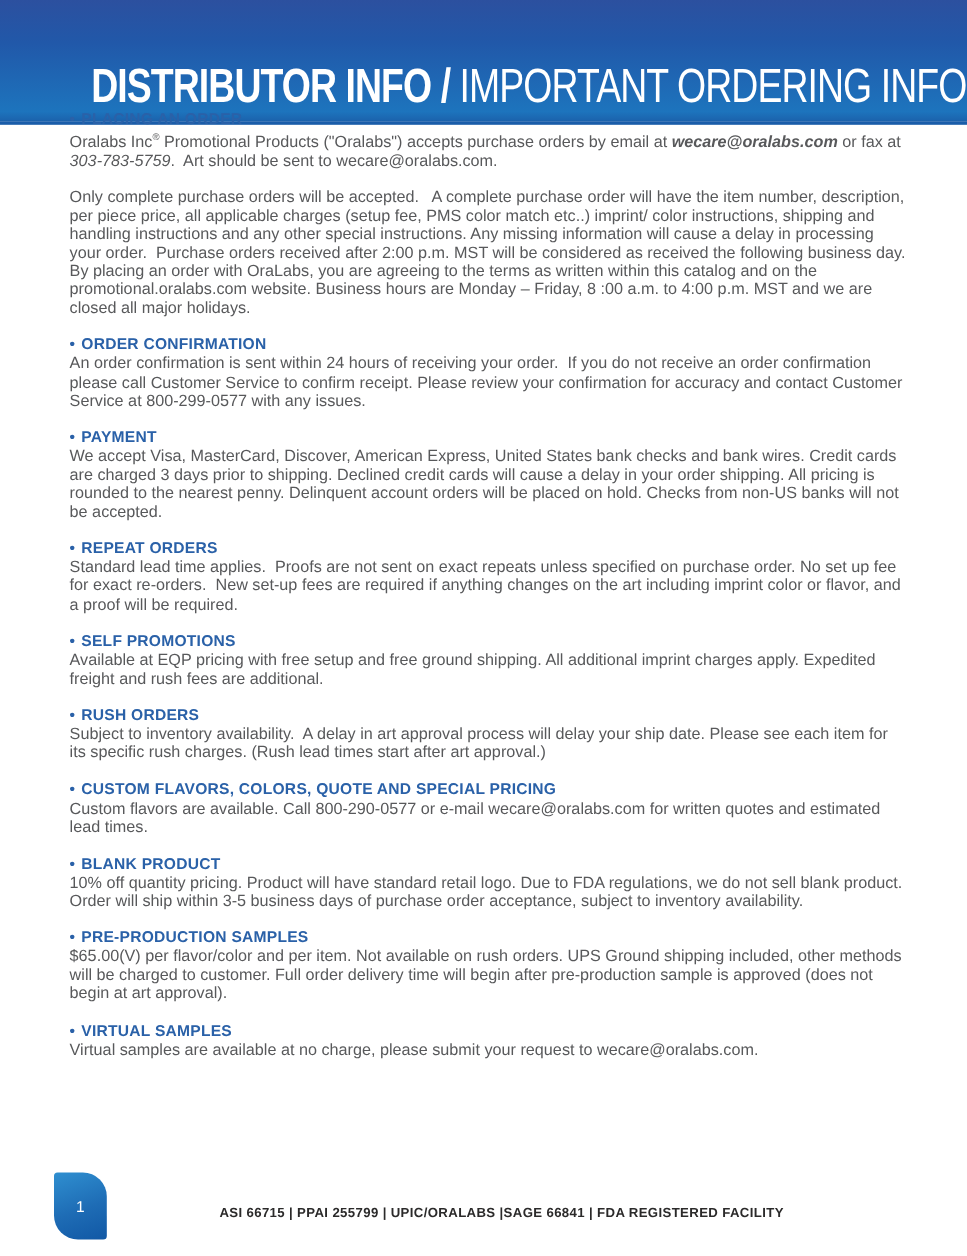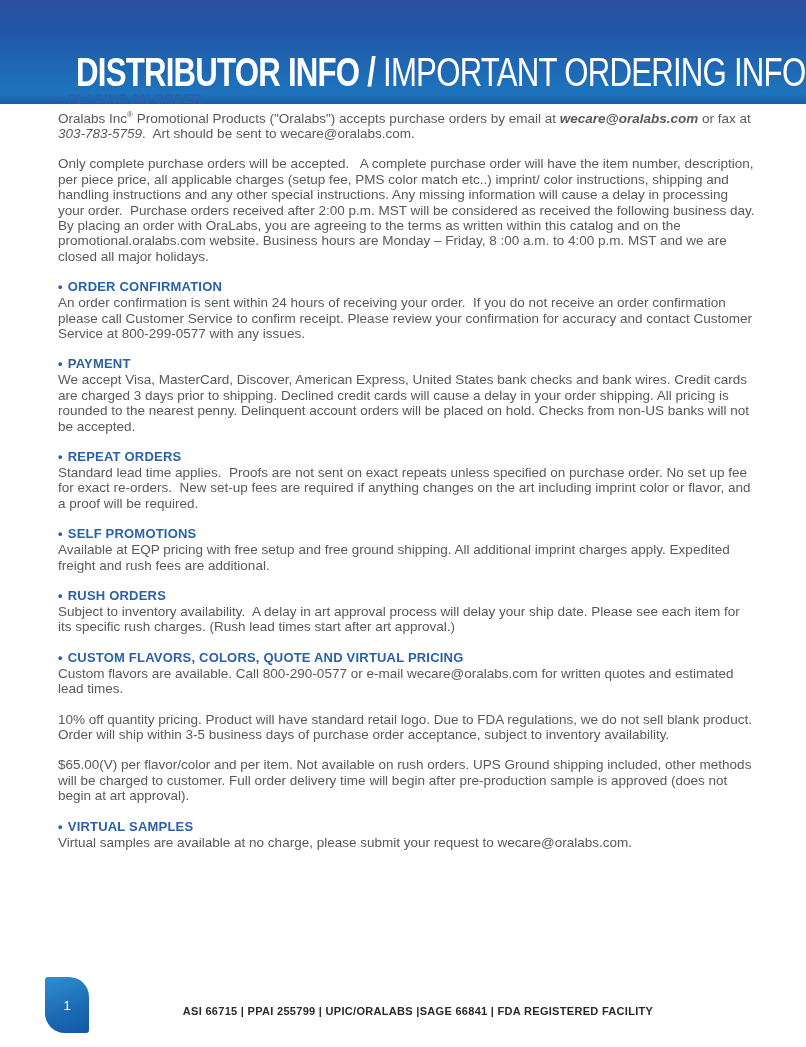--- a/index.html
+++ b/index.html
@@ -133,7 +133,7 @@
         <p><span>Subject to inventory availability.  A delay in art approval process will delay your ship date. Please see each item for its specific rush charges. (Rush lead times start after art approval.)</span></p>
       </div>
       <div class="section">
-        <h2><span class="bullet">•</span><span>CUSTOM FLAVORS, COLORS, QUOTE AND VIRTUAL PRICING</span></h2>
+        <h2><span class="bullet">•</span><span>CUSTOM FLAVORS, COLORS, QUOTE AND SPECIAL PRICING</span></h2>
         <p><span>Custom flavors are available. Call 800-290-0577 or e-mail wecare@oralabs.com for written quotes and estimated lead times.</span></p>
       </div>
       <div class="section">

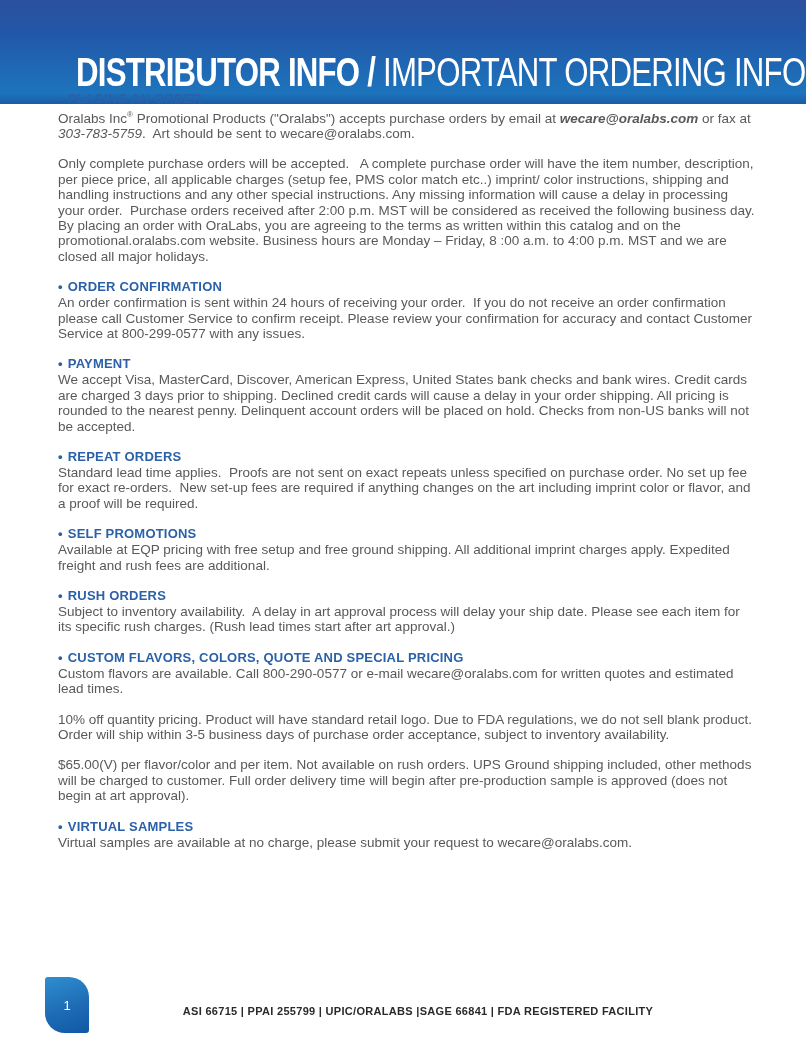--- a/index.html
+++ b/index.html
@@ -137,6 +137,7 @@
         <p><span>Custom flavors are available. Call 800-290-0577 or e-mail wecare@oralabs.com for written quotes and estimated lead times.</span></p>
       </div>
       <div class="section">
+        <h2><span class="bullet">•</span><span>BLANK PRODUCT</span></h2>
         <p><span>10% off quantity pricing. Product will have standard retail logo. Due to FDA regulations, we do not sell blank product. Order will ship within 3-5 business days of purchase order acceptance, subject to inventory availability.</span></p>
       </div>
       <div class="section">

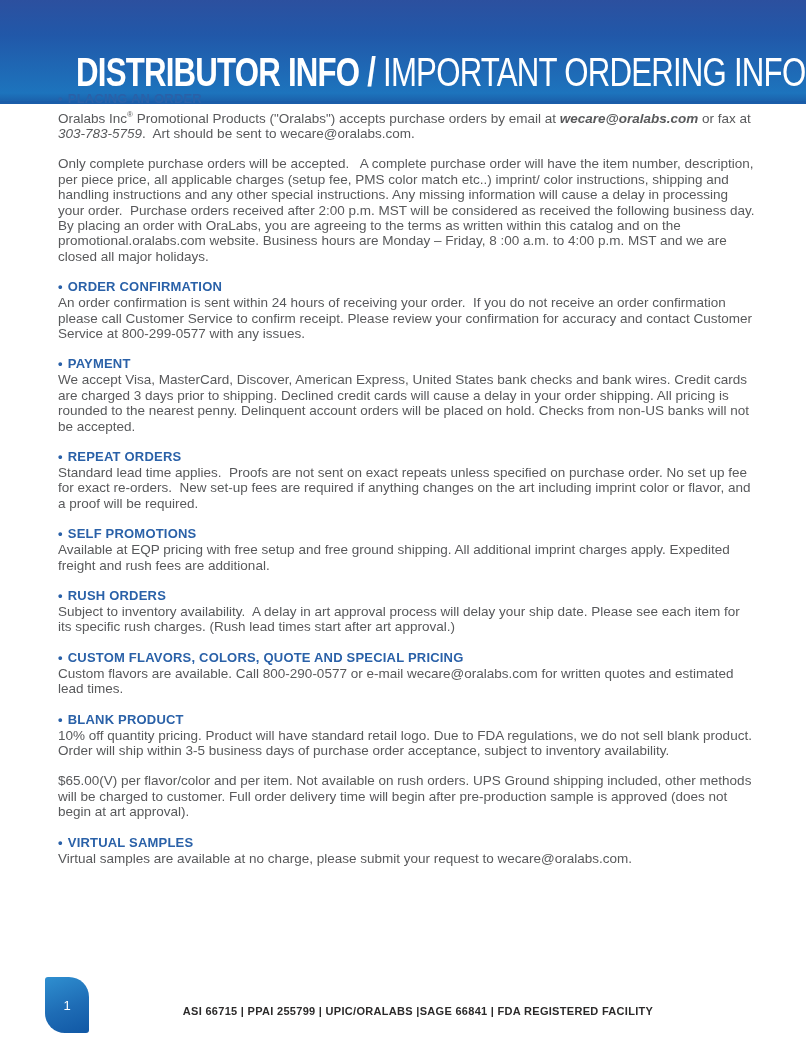--- a/index.html
+++ b/index.html
@@ -141,6 +141,7 @@
         <p><span>10% off quantity pricing. Product will have standard retail logo. Due to FDA regulations, we do not sell blank product. Order will ship within 3-5 business days of purchase order acceptance, subject to inventory availability.</span></p>
       </div>
       <div class="section">
+        <h2><span class="bullet">•</span><span>PRE-PRODUCTION SAMPLES</span></h2>
         <p><span>$65.00(V) per flavor/color and per item. Not available on rush orders. UPS Ground shipping included, other methods will be charged to customer. Full order delivery time will begin after pre-production sample is approved (does not begin at art approval).</span></p>
       </div>
       <div class="section">

